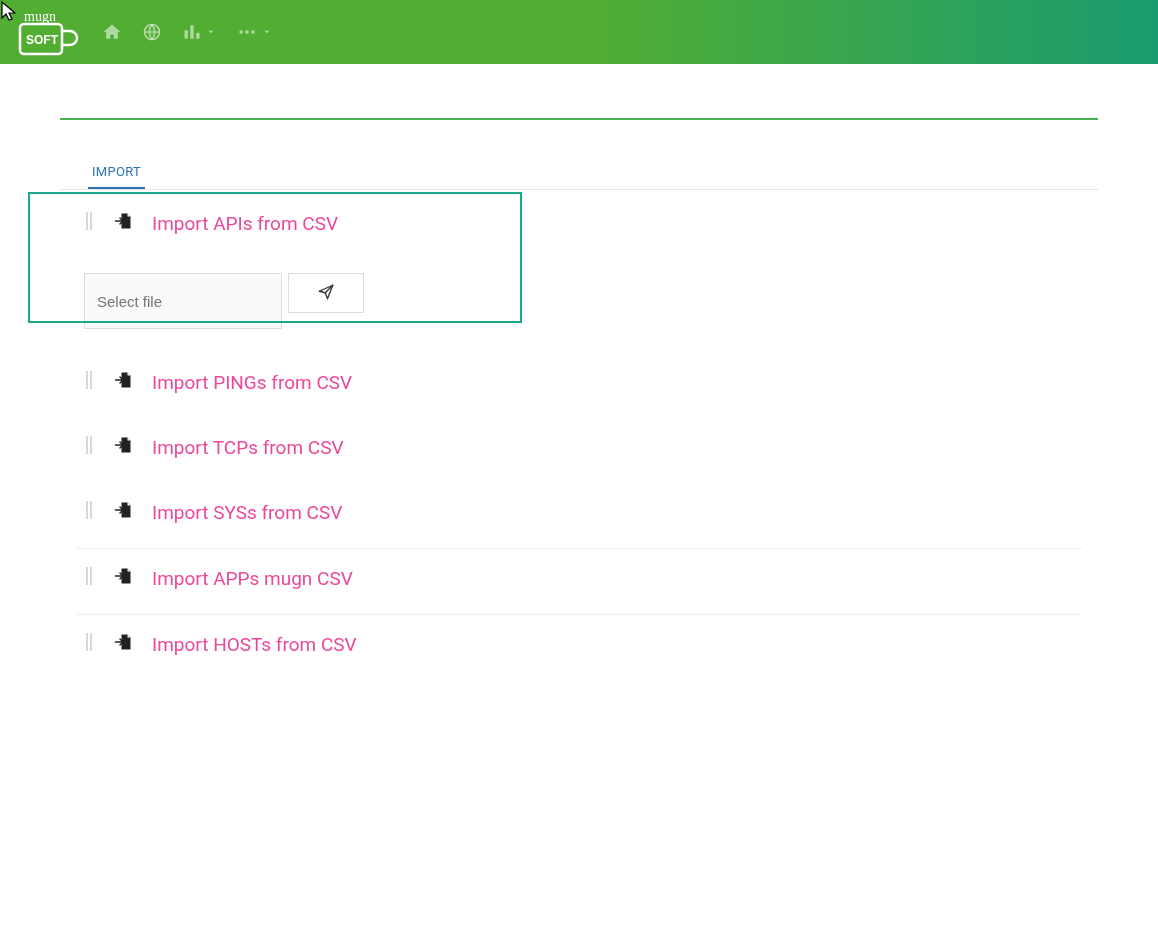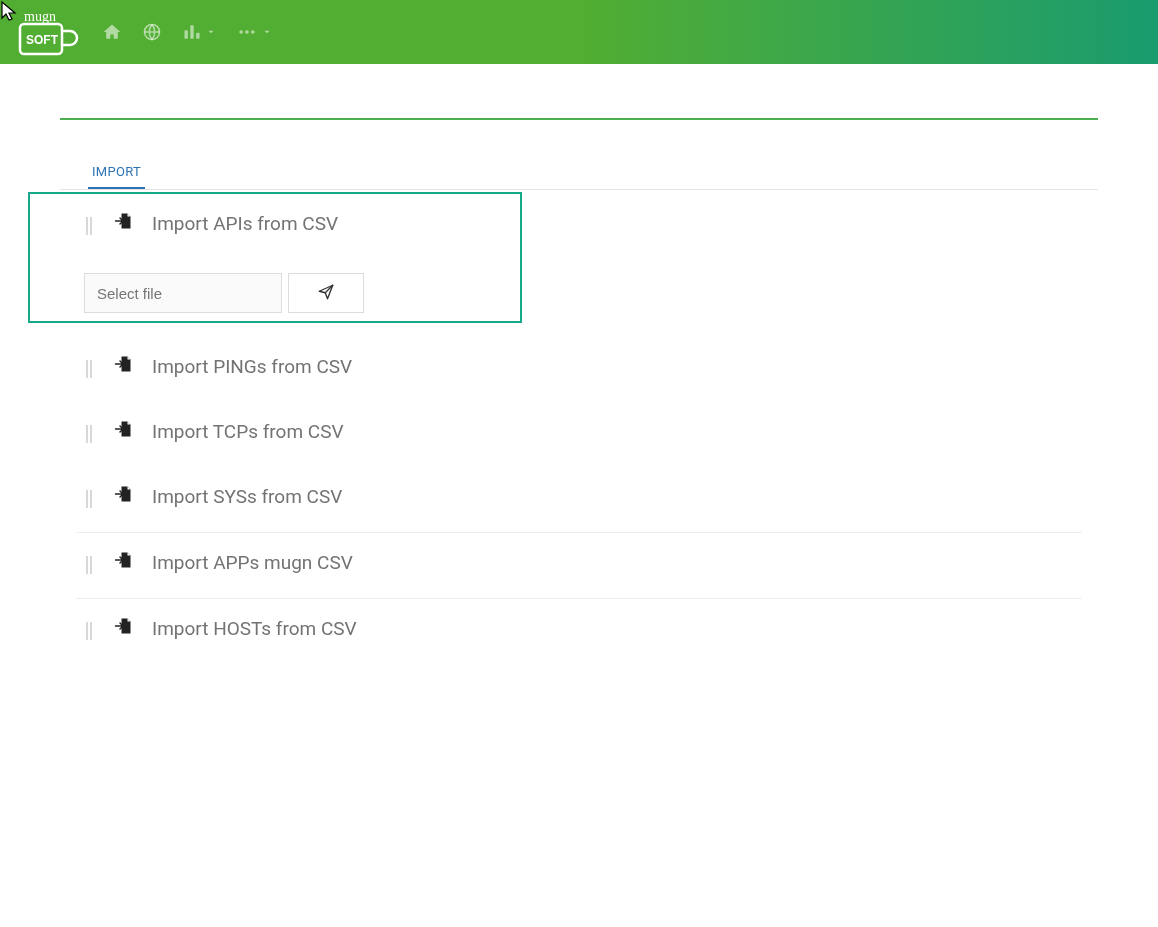--- a/index.html
+++ b/index.html
@@ -86,10 +86,10 @@
 
   .panel-header {
     display: flex;
-    align-items: flex-end;
+    align-items: flex-start;
     gap: 20px;
     font-size: 19px;
-    color: #737373;
+    color: #ec4899;
   }
 
   .drag-handle {

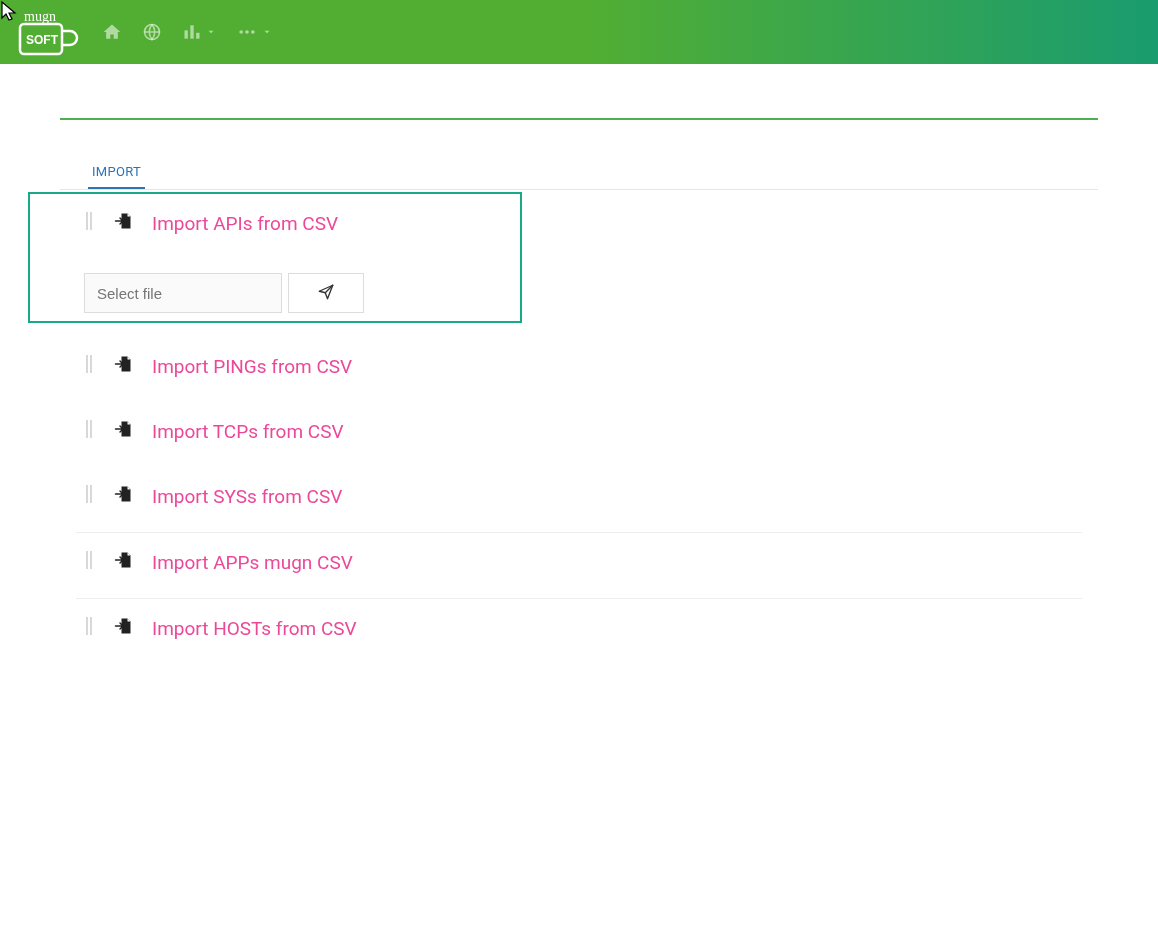--- a/index.html
+++ b/index.html
@@ -128,7 +128,7 @@
   }
   .file-input {
     width: 198px;
-    height: 40px;
+    height: 56px;
     border: 1px solid #ddd;
     background: #fafafa;
     color: #888;

